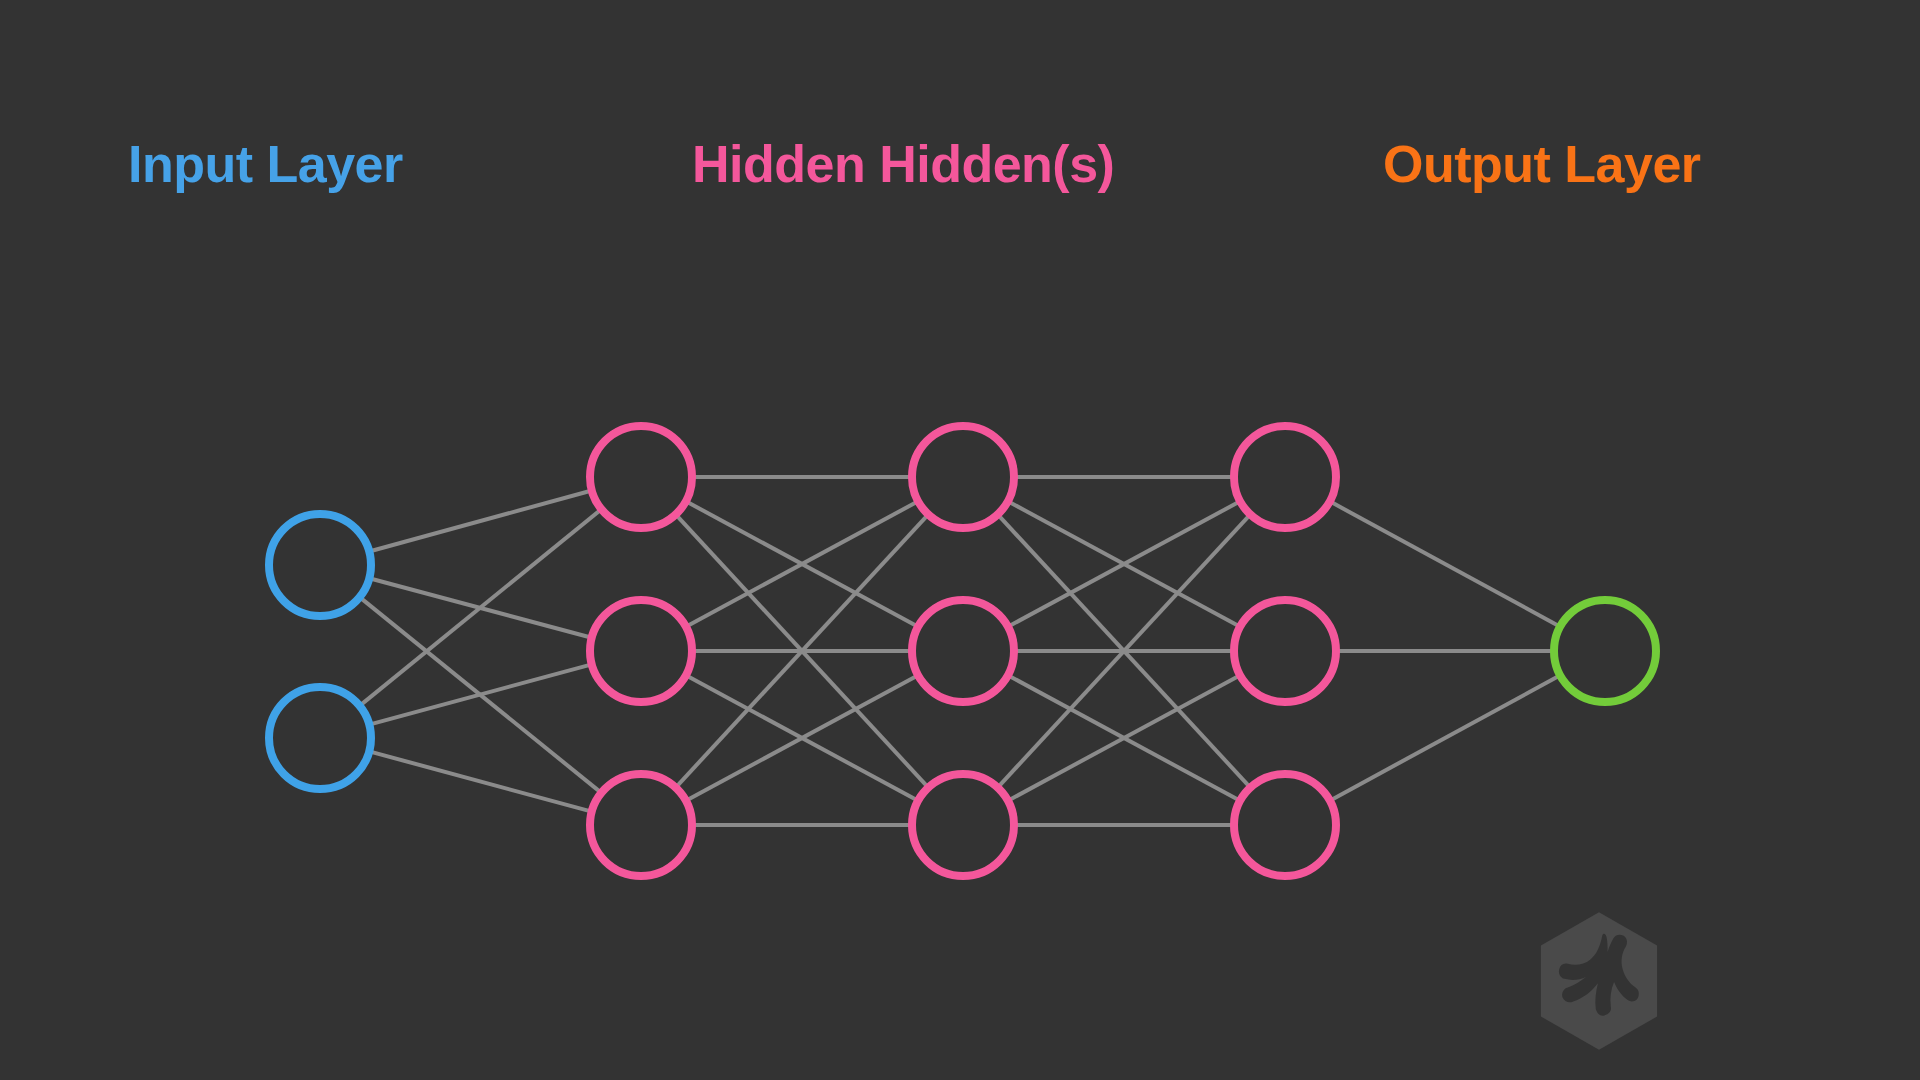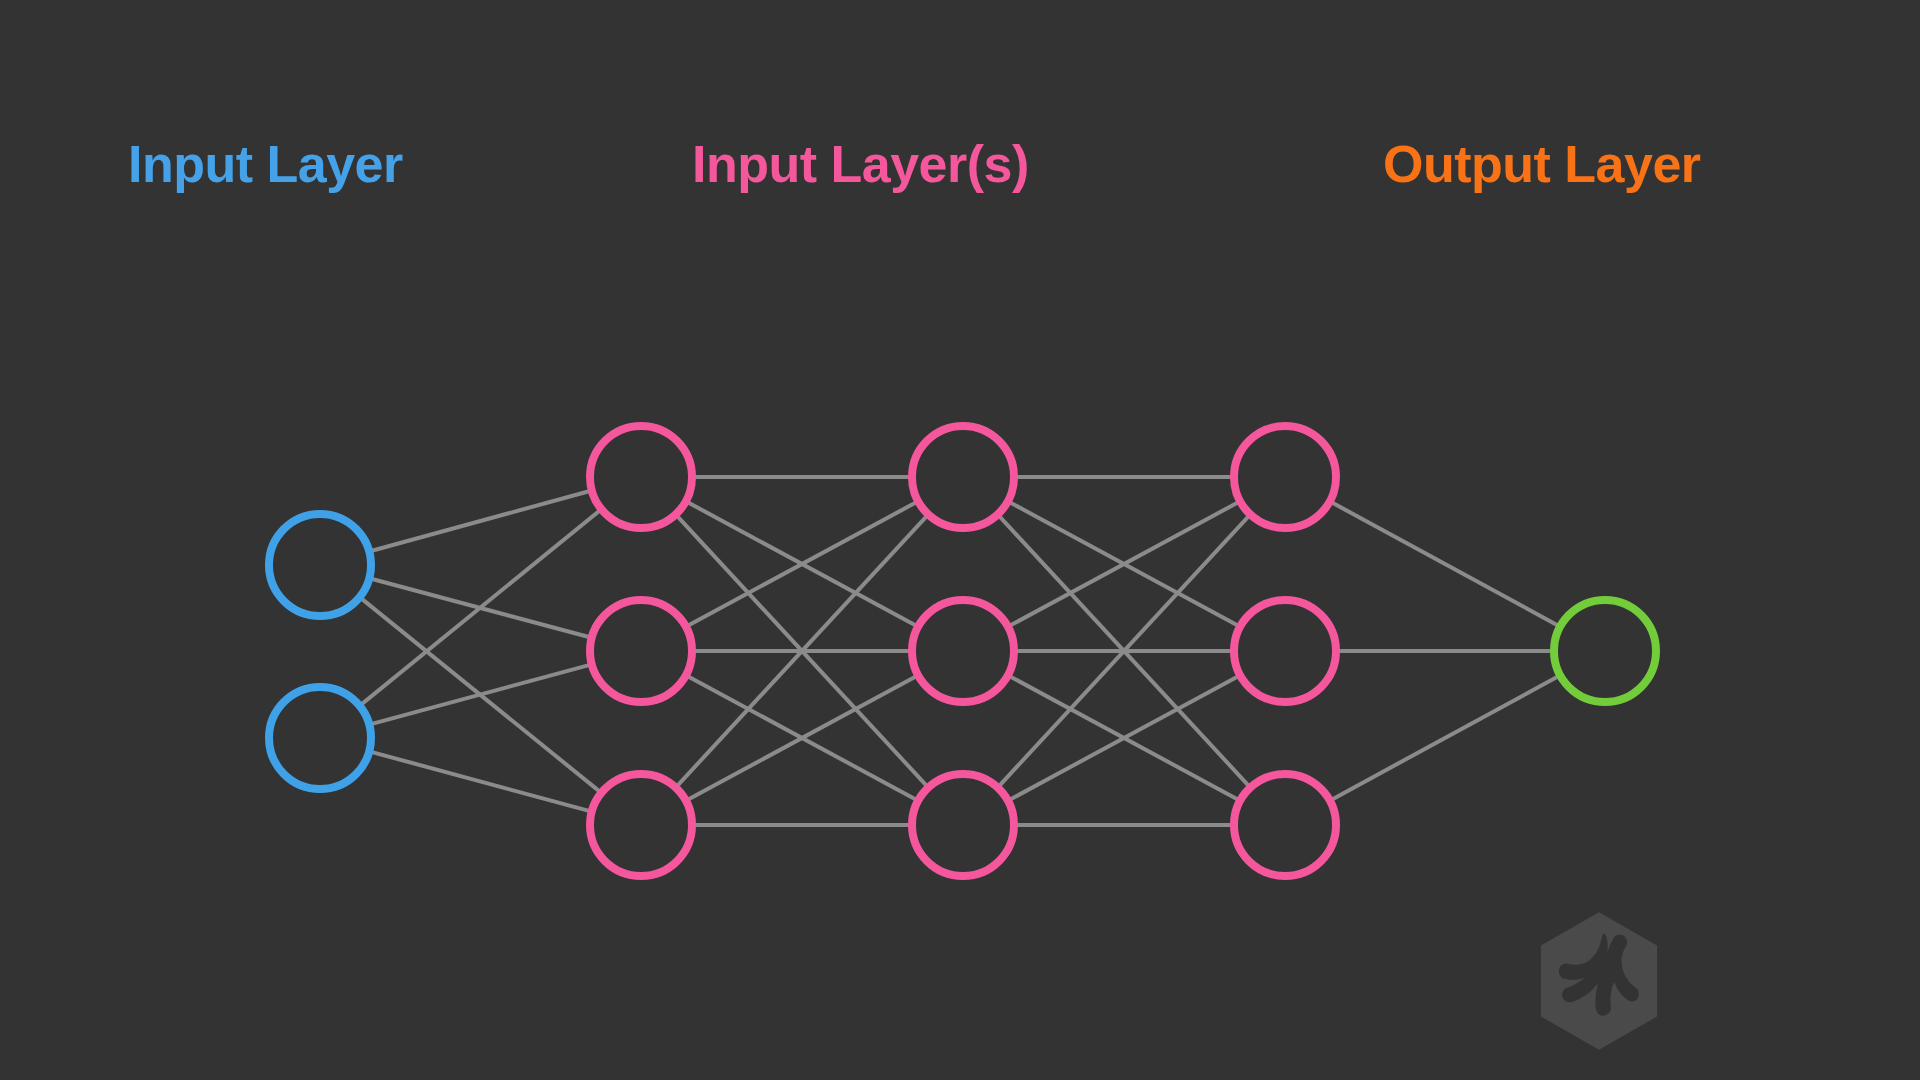--- a/index.html
+++ b/index.html
@@ -74,7 +74,7 @@
 
   <div class="layer-label" id="label-input">Input Layer</div>
 
-  <div class="layer-label" id="label-hidden">Input Layer(s)</div>
+  <div class="layer-label" id="label-hidden">Hidden Hidden(s)</div>
 
   <div class="layer-label" id="label-output">Output Layer</div>
 

